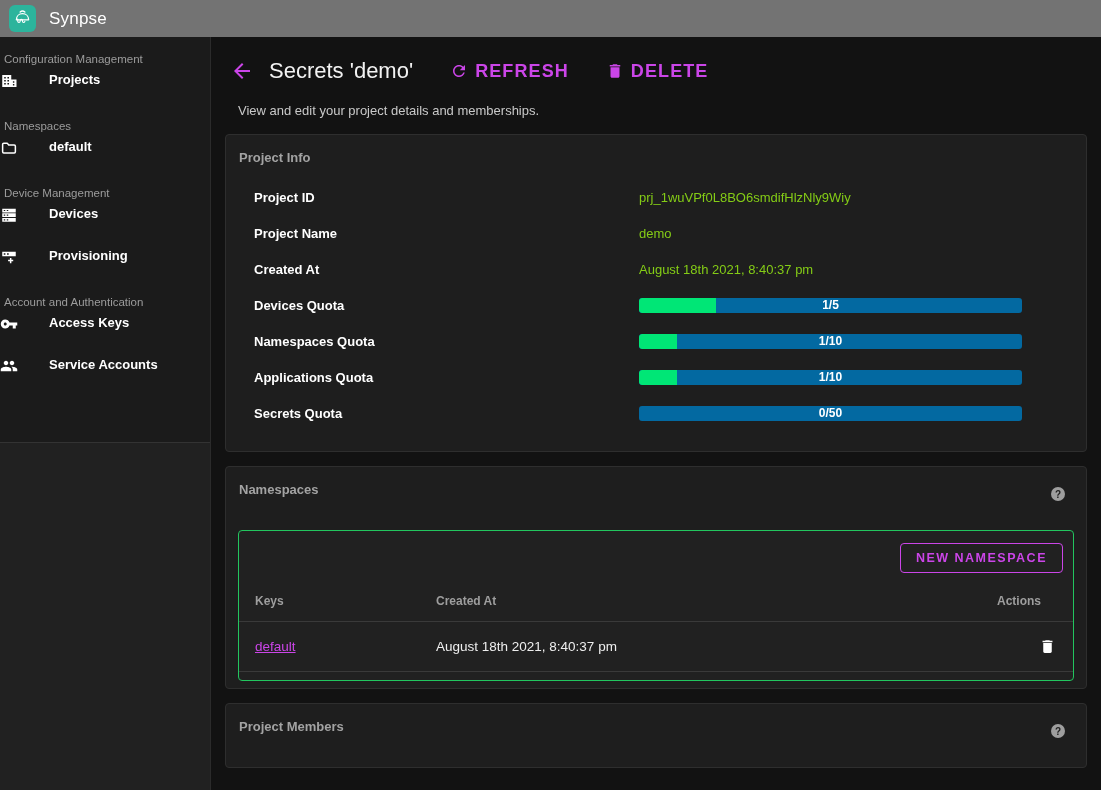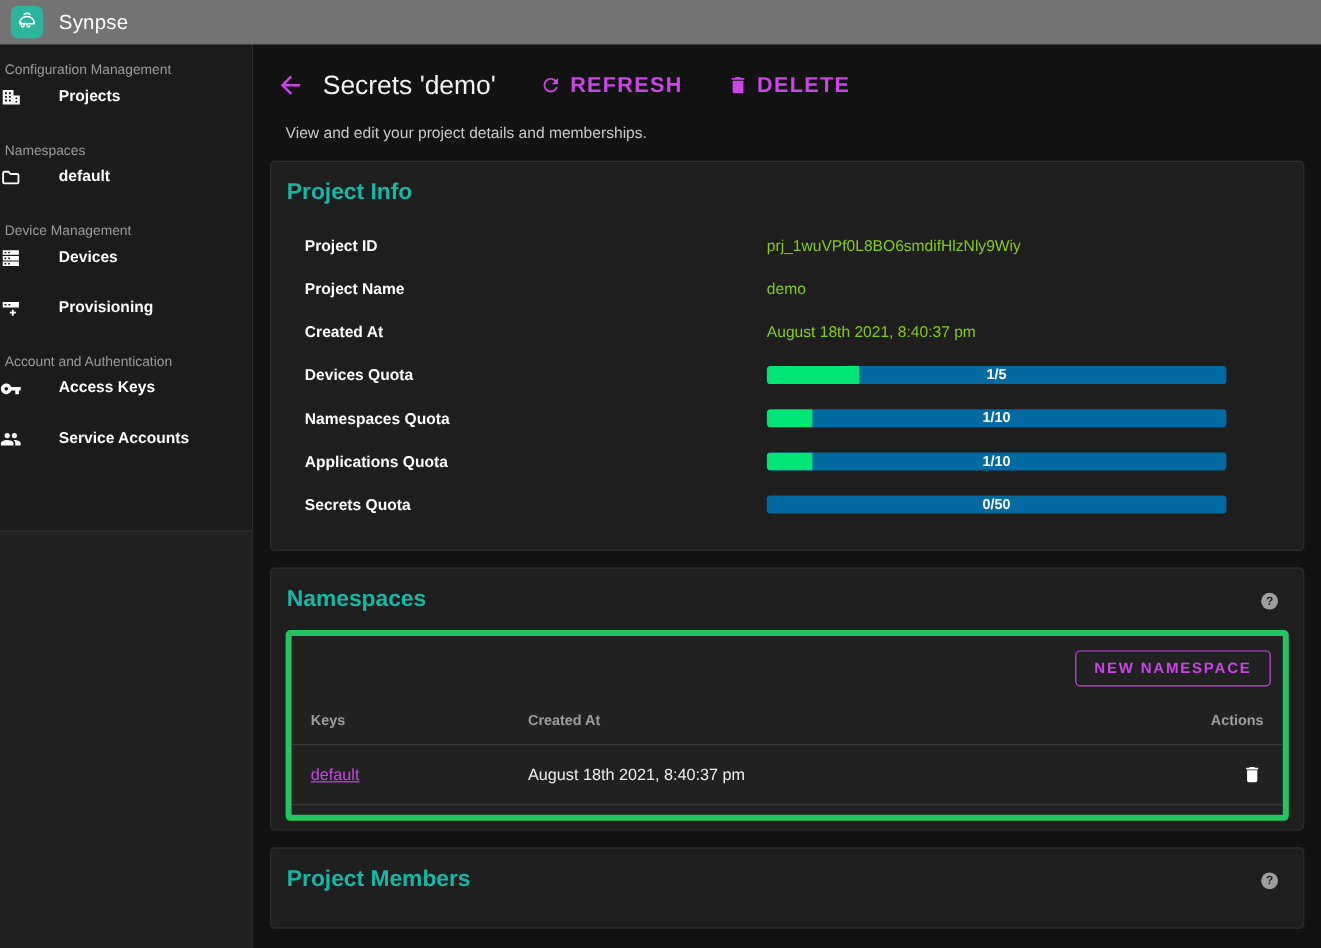--- a/index.html
+++ b/index.html
@@ -63,7 +63,7 @@
     margin:14px 14px 0 14px;
   }
   .card-title-row { display:flex; align-items:flex-start; justify-content:space-between; padding:15px 21px 0 13px; }
-  .card-title { font-size:19px; font-weight:bold; color:#14b8a6; }
+  .card-title { font-size:13px; font-weight:bold; color:#a3a3a3; }
   .help-icon {
     width:14px; height:14px; border-radius:50%; background:#9e9e9e; color:#212121;
     font-size:10px; font-weight:bold; display:flex; align-items:center; justify-content:center;

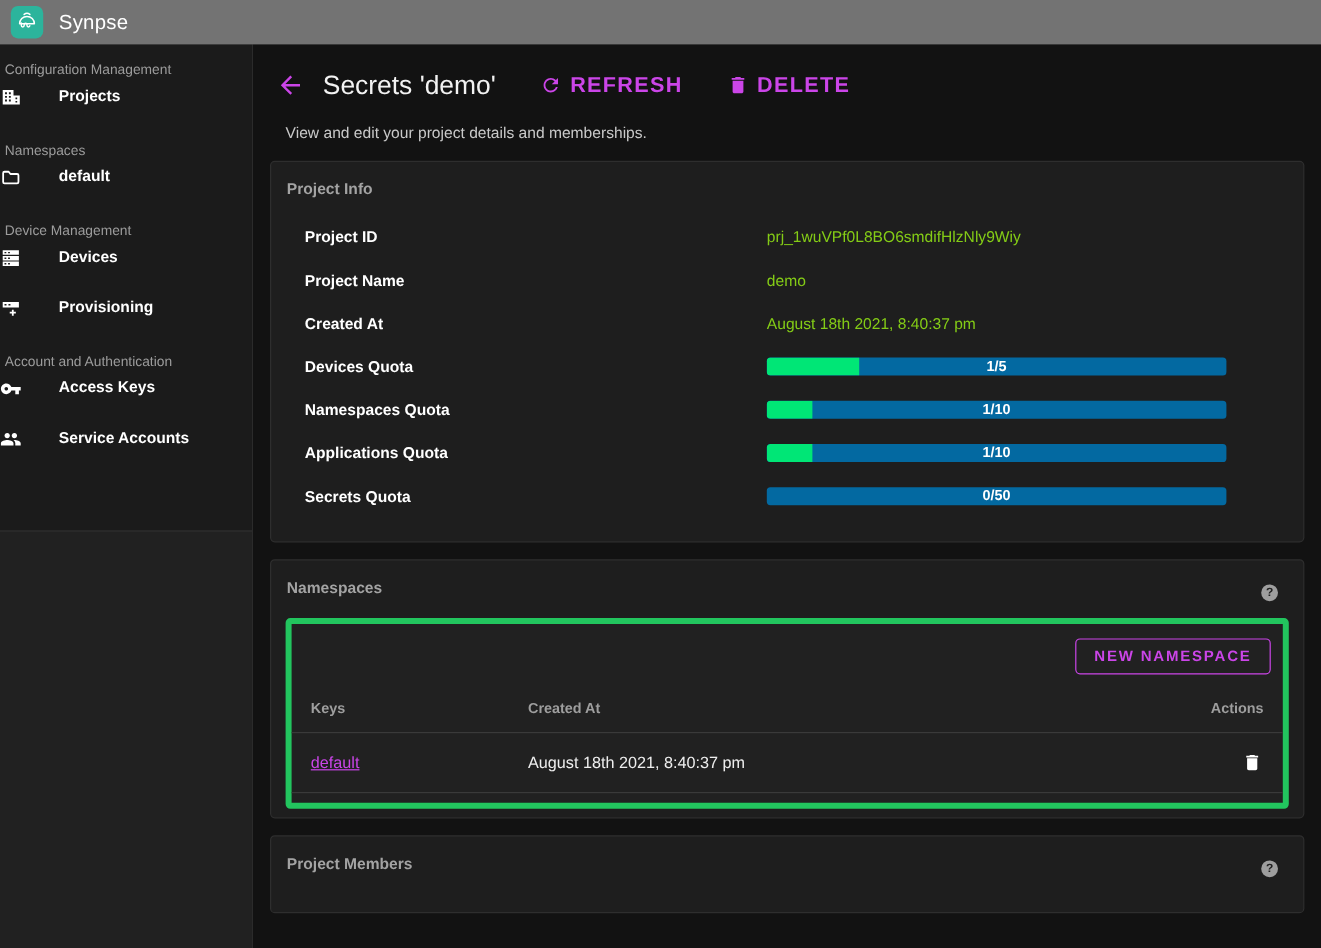--- a/index.html
+++ b/index.html
@@ -87,7 +87,7 @@
 
   
   .table-panel {
-    margin:14px 12px 7px 12px; background:#212121; border:5px solid #22c55e;
+    margin:29px 12px 7px 12px; background:#212121; border:1px solid #22c55e;
     border-radius:4px;
   }
   .table-toolbar { display:flex; justify-content:flex-end; padding:12px 10px 8px 10px; }

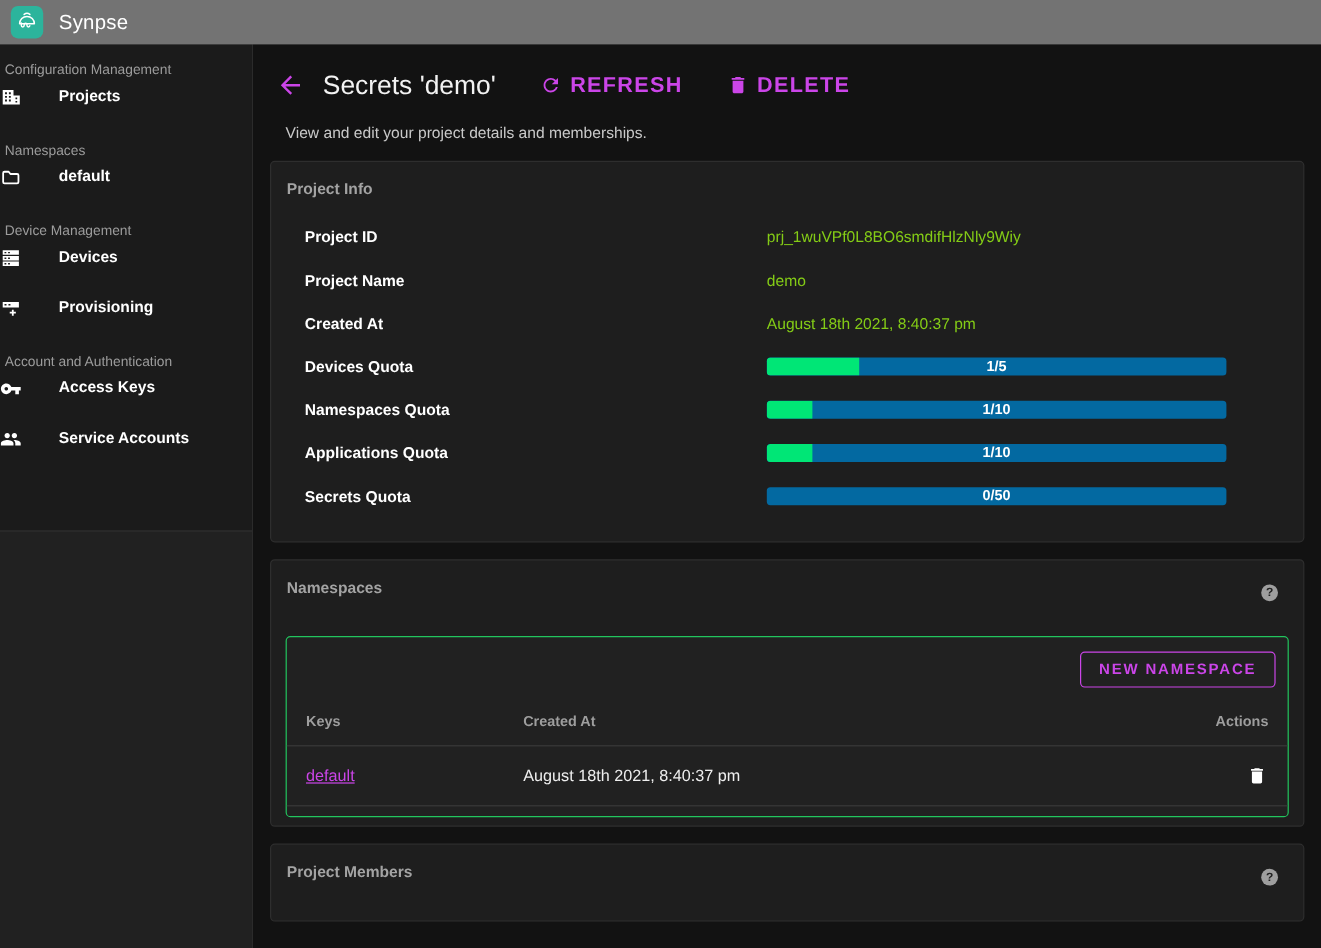--- a/index.html
+++ b/index.html
@@ -100,7 +100,7 @@
   .tbl-header .col { font-size:12px; font-weight:bold; color:#9e9e9e; }
   .col-name { width:181px; flex:none; }
   .col-created { flex:1; }
-  .col-actions { width:60px; flex:none; text-align:right; }
+  .col-actions { width:60px; flex:none; }
   .tbl-divider { border-top:1px solid #3a3a3a; }
   .tbl-row { display:flex; align-items:center; height:49px; padding:0 16px; }
   .tbl-row .cell { font-size:13.5px; color:#eeeeee; }

